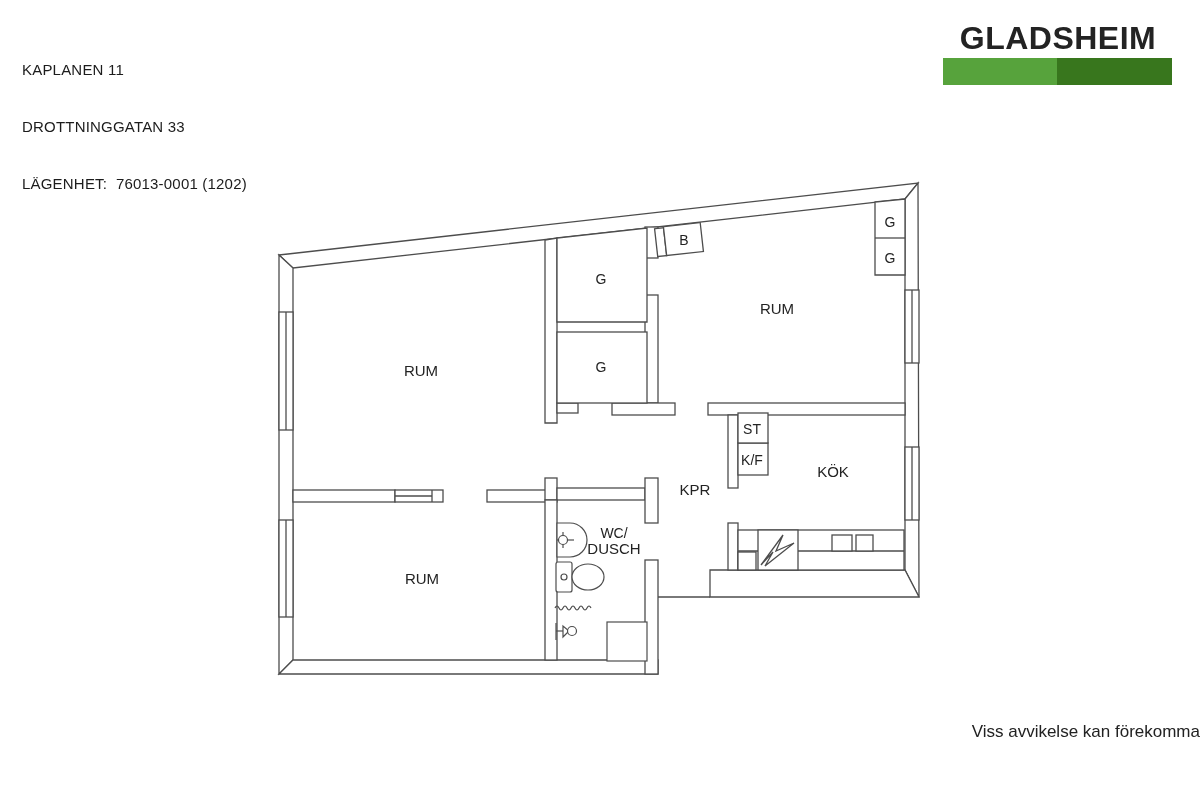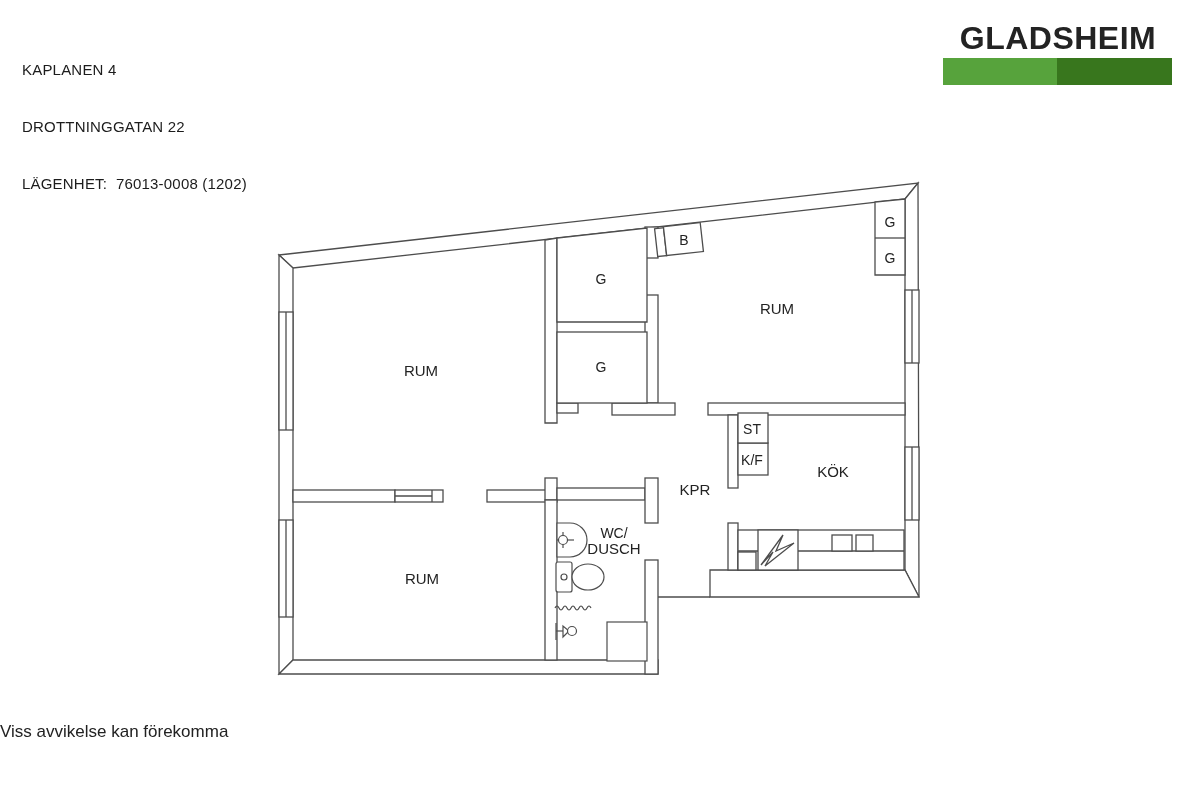--- a/index.html
+++ b/index.html
@@ -19,7 +19,7 @@
 <div class="page">
 
   <div class="plan-info">
-    <div>KAPLANEN 4</div>
+    <div>KAPLANEN 11</div>
     <div>DROTTNINGGATAN 22</div>
     <div>LÄGENHET:  76013-0008 (1202)</div>
   </div>

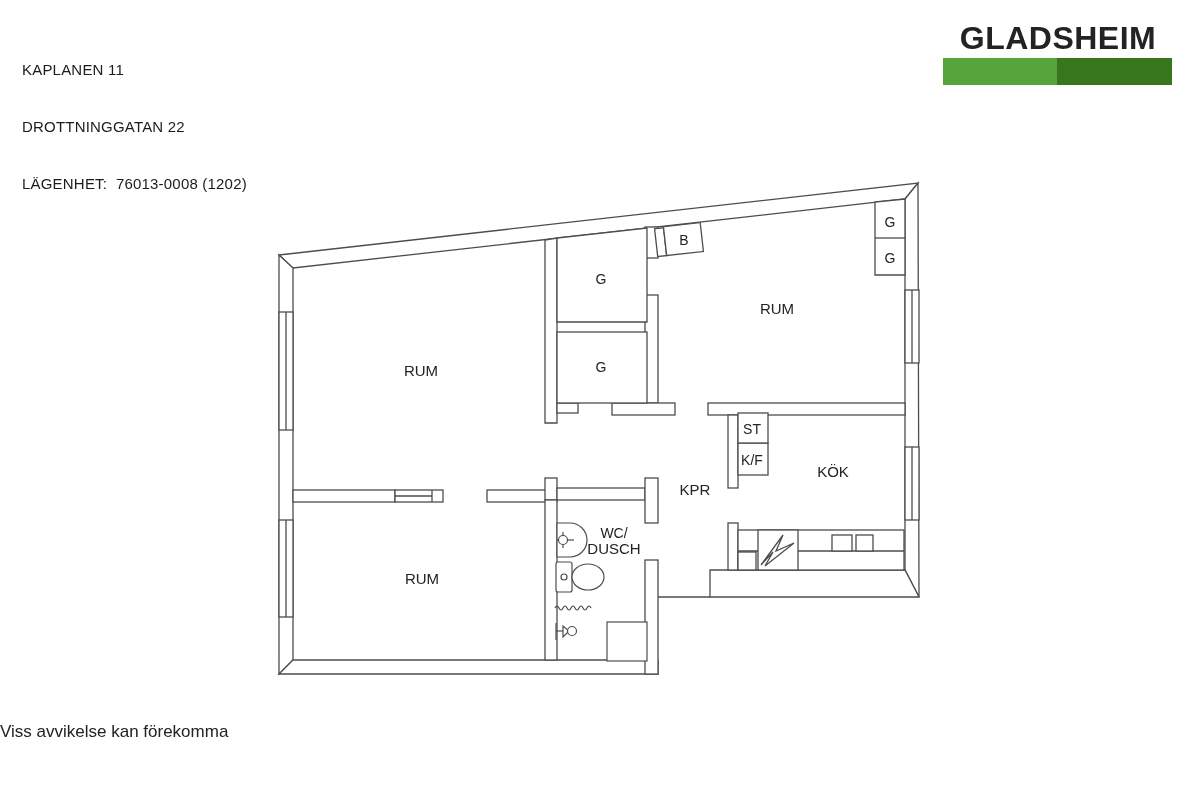--- a/index.html
+++ b/index.html
@@ -20,7 +20,7 @@
 
   <div class="plan-info">
     <div>KAPLANEN 11</div>
-    <div>DROTTNINGGATAN 22</div>
+    <div>DROTTNINGGATAN 33</div>
     <div>LÄGENHET:  76013-0008 (1202)</div>
   </div>
 

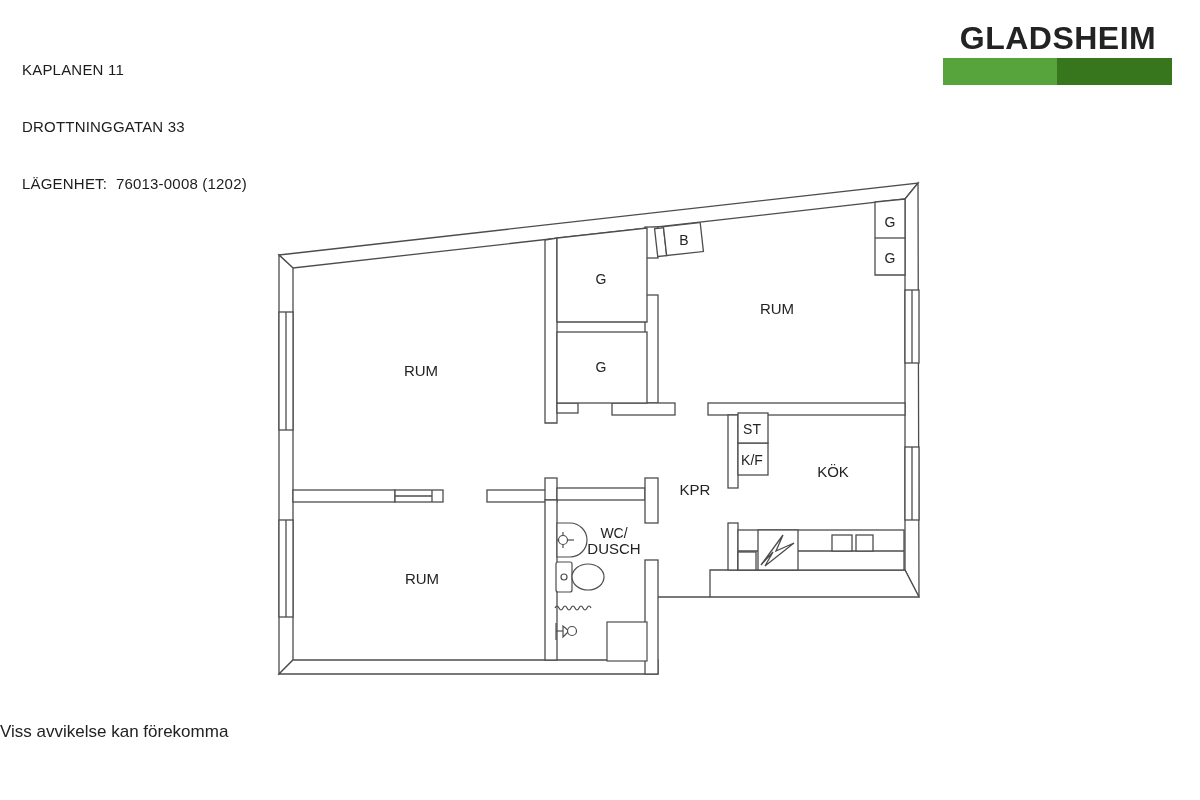--- a/index.html
+++ b/index.html
@@ -21,7 +21,7 @@
   <div class="plan-info">
     <div>KAPLANEN 11</div>
     <div>DROTTNINGGATAN 33</div>
-    <div>LÄGENHET:  76013-0008 (1202)</div>
+    <div>LÄGENHET:  76013-0001 (1202)</div>
   </div>
 
   <svg style="position:absolute;left:0;top:0" width="1200" height="110" viewBox="0 0 1200 110">

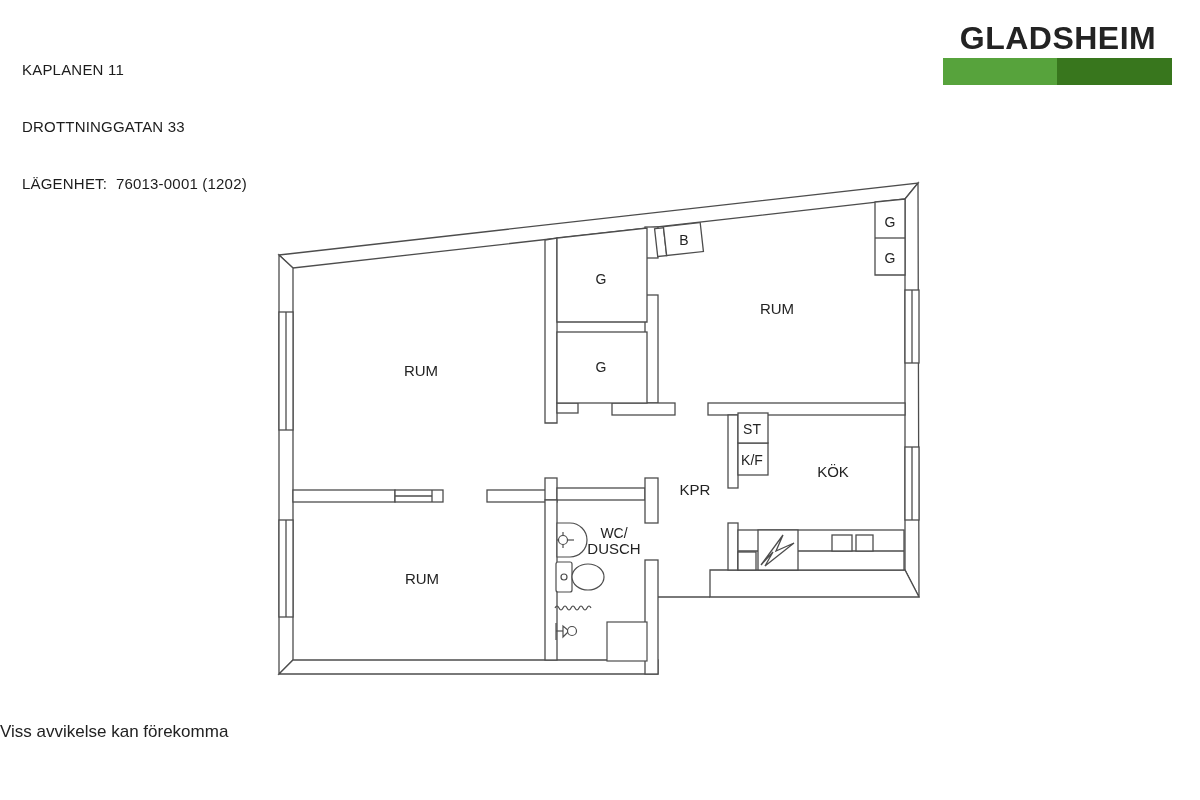--- a/index.html
+++ b/index.html
@@ -7,7 +7,7 @@
         font-family:"Liberation Sans", sans-serif;}
   .plan-info{position:absolute;left:22px;top:22px;font-size:15px;line-height:19px;
              color:#1c1c1c;letter-spacing:0.2px;white-space:pre;}
-  .footer-note{position:absolute;left:0;top:722px;width:100%;text-align:left;
+  .footer-note{position:absolute;left:0;top:722px;width:100%;text-align:right;
                font-size:17px;color:#222;}
   svg text{font-family:"Liberation Sans", sans-serif;fill:#232323;}
   .lbl{font-size:15px;}

